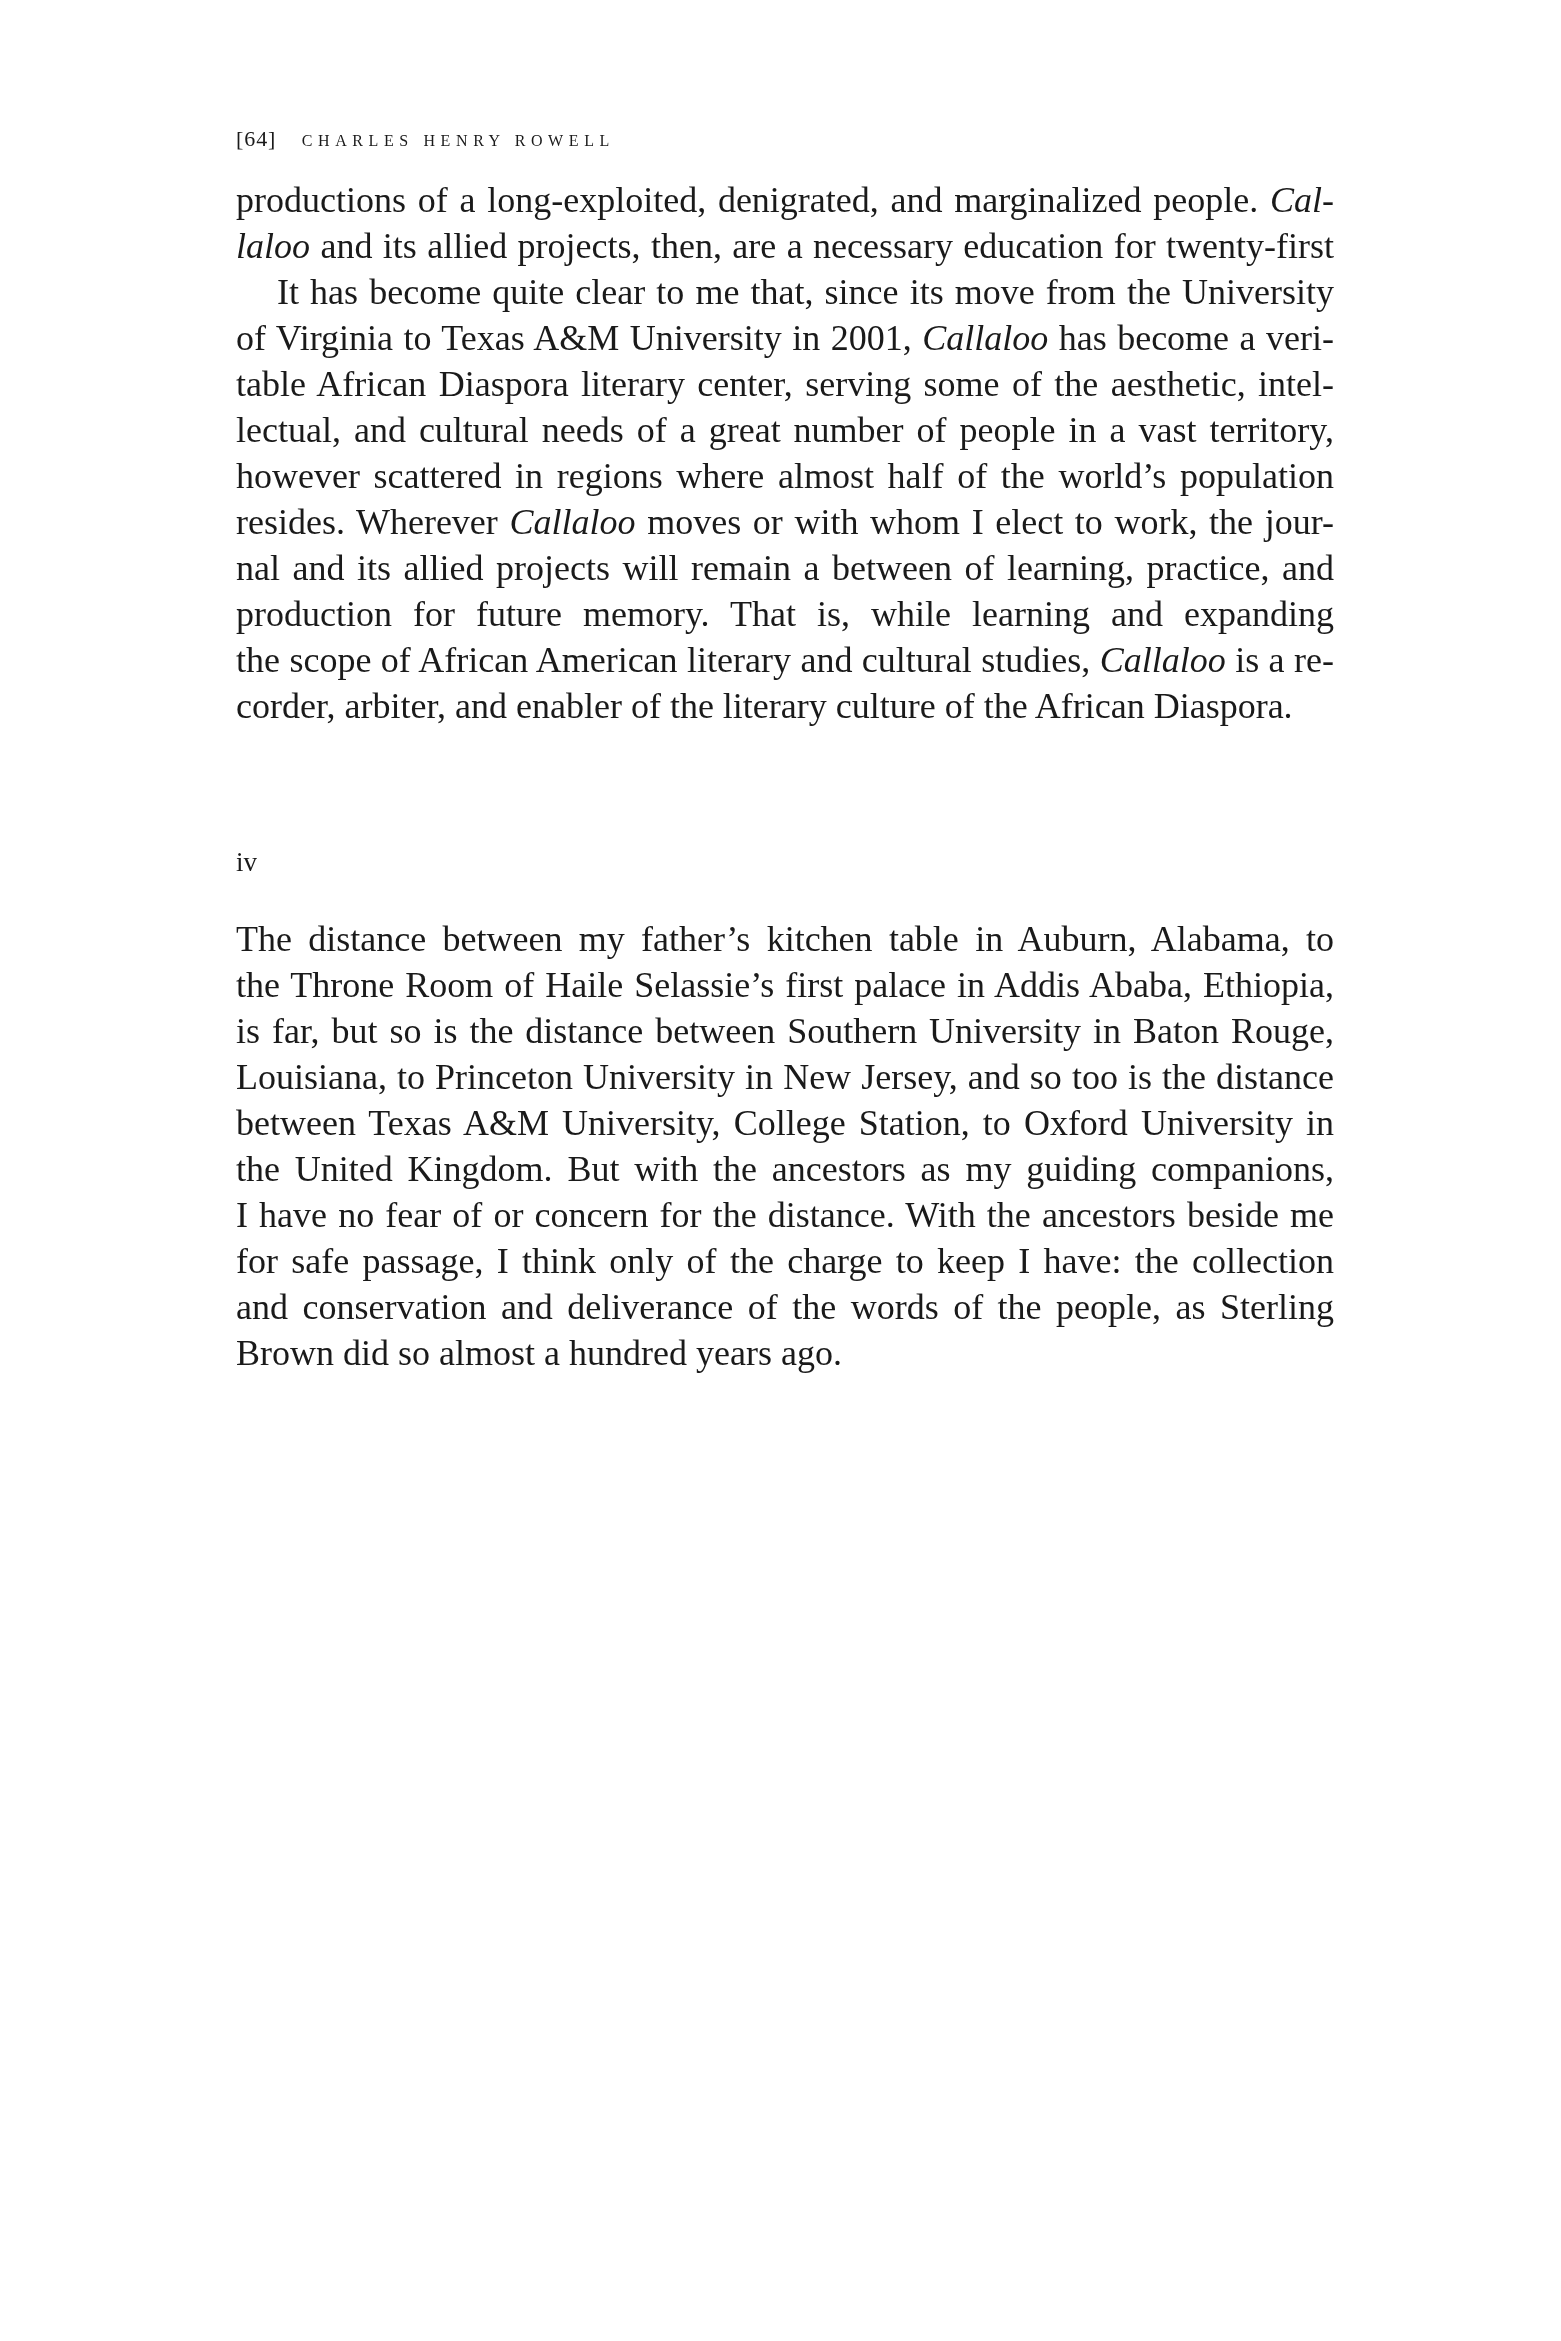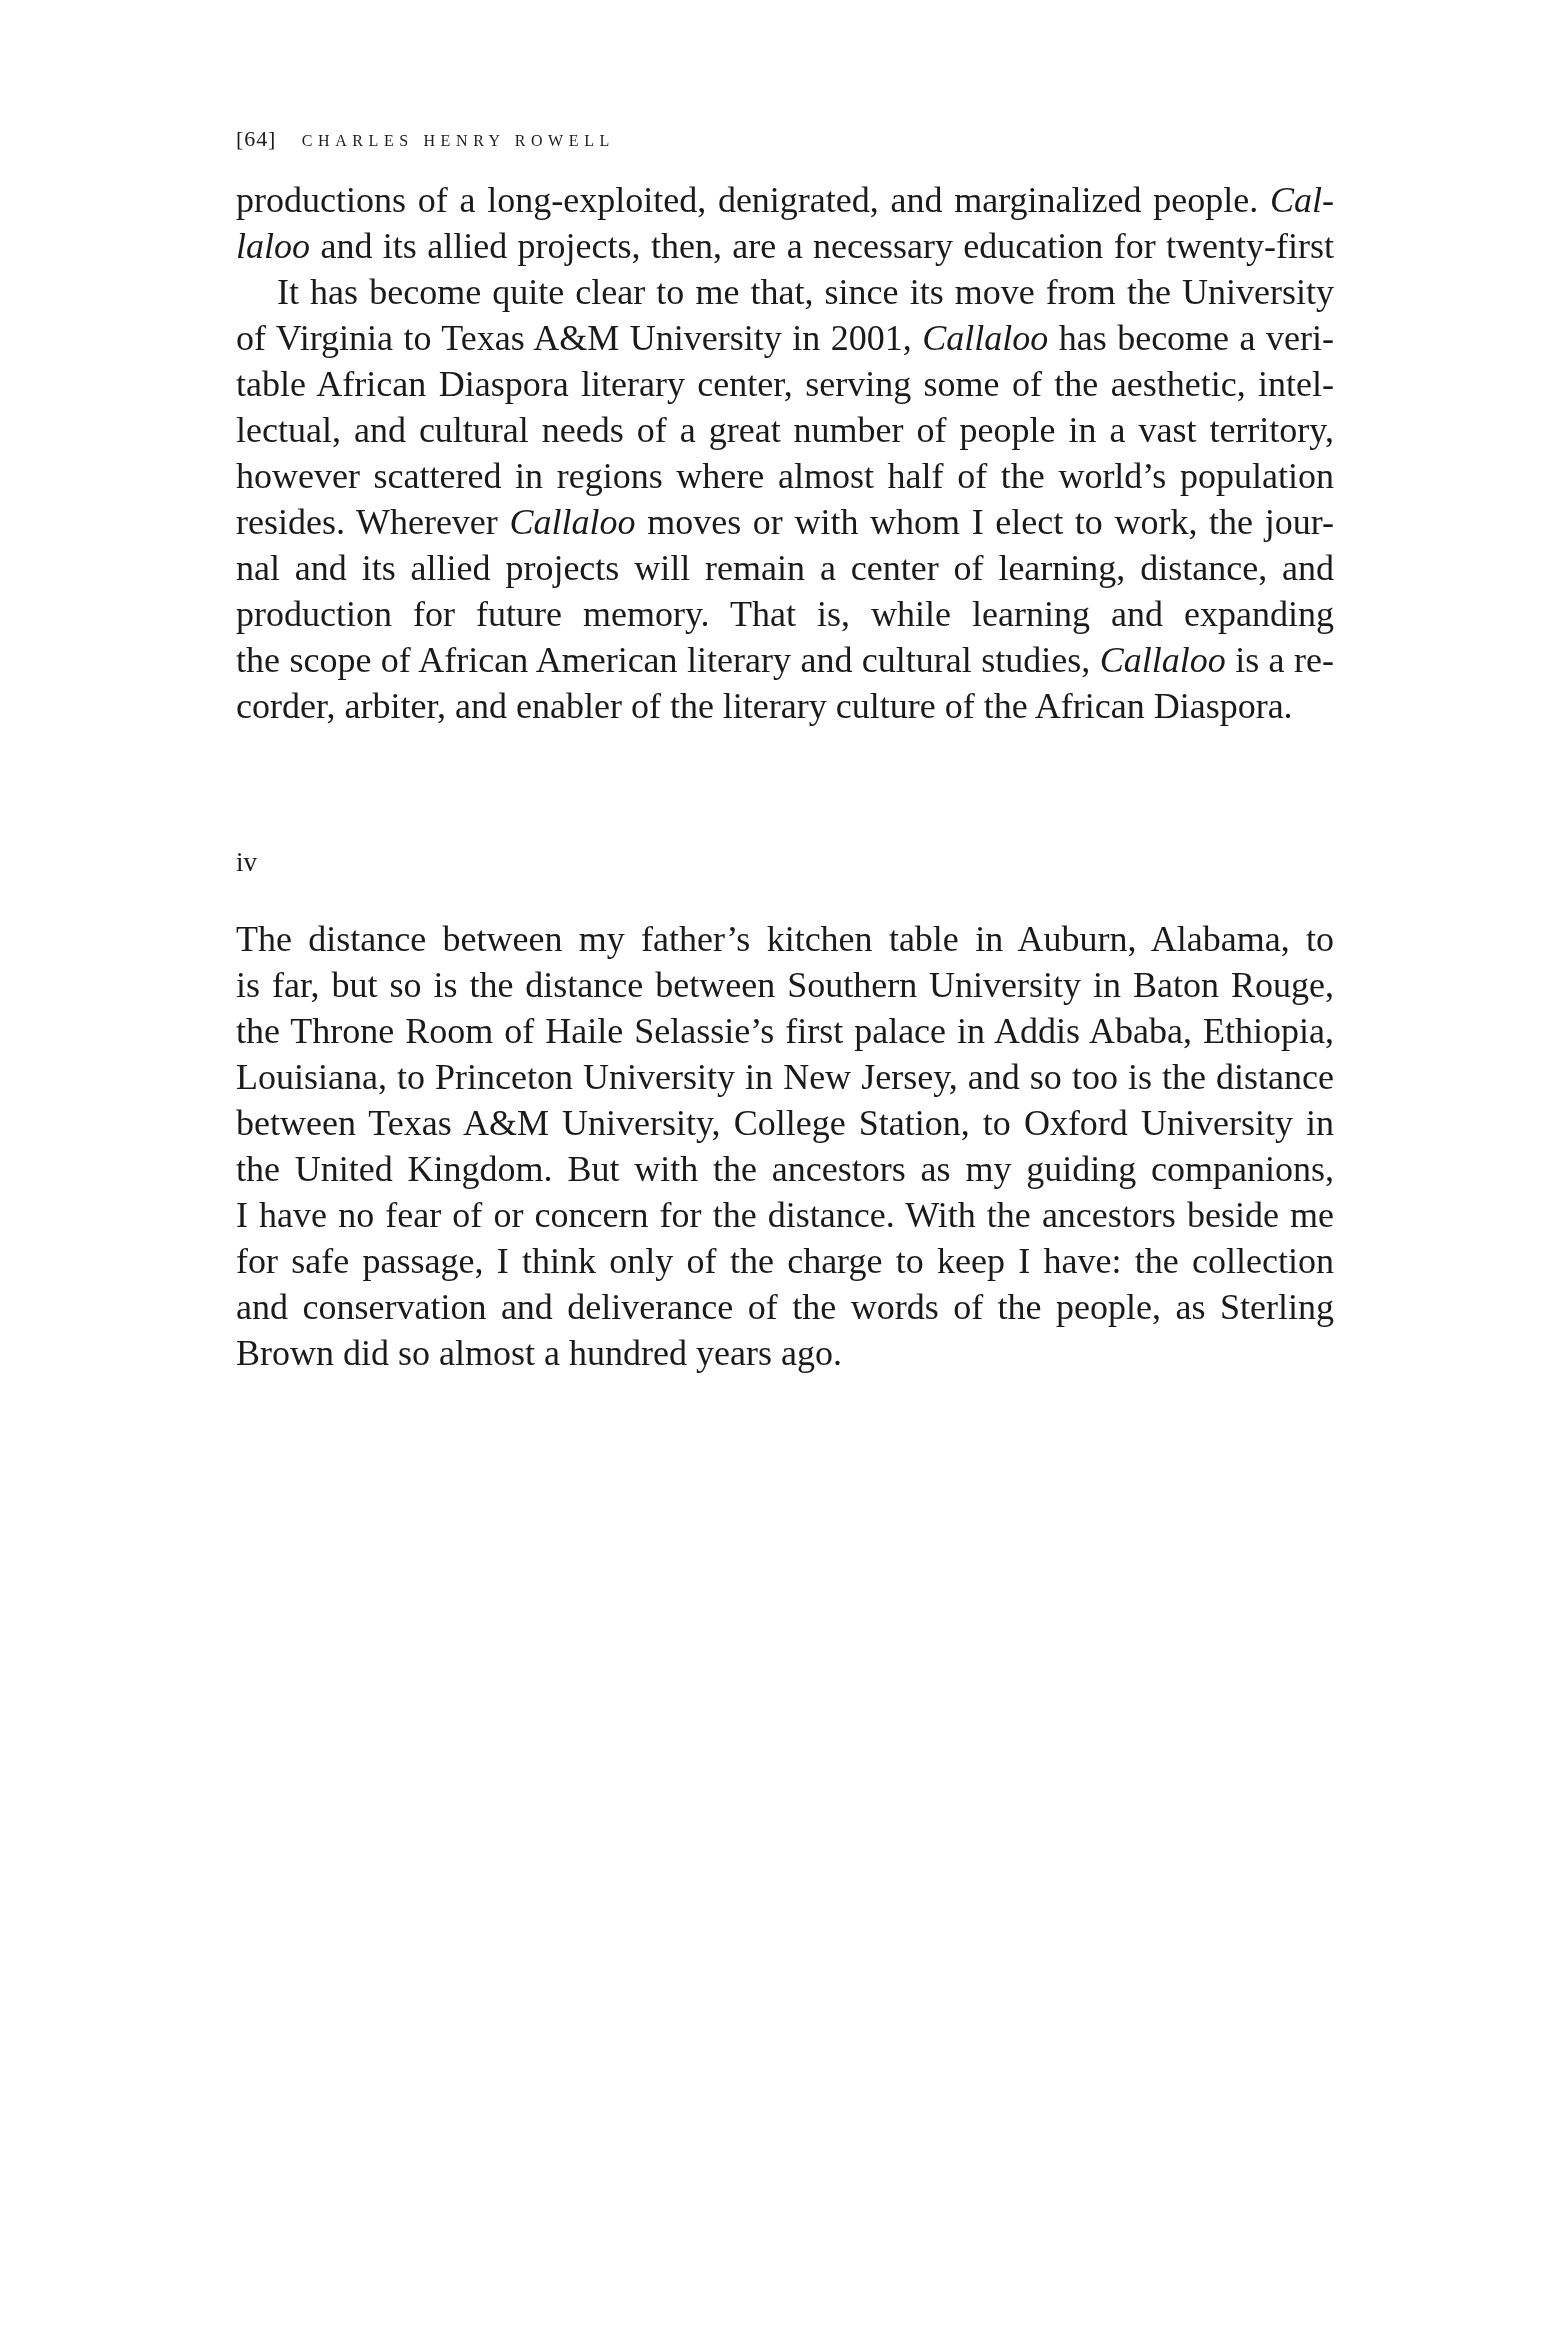--- a/index.html
+++ b/index.html
@@ -50,7 +50,7 @@
         <span class="line">lectual, and cultural needs of a great number of people in a vast territory,</span>
         <span class="line">however scattered in regions where almost half of the world’s population</span>
         <span class="line">resides. Wherever <em>Callaloo</em> moves or with whom I elect to work, the jour-</span>
-        <span class="line">nal and its allied projects will remain a center of learning, distance, and</span>
+        <span class="line">nal and its allied projects will remain a between of learning, practice, and</span>
         <span class="line">production for future memory. That is, while learning and expanding</span>
         <span class="line">the scope of African American literary and cultural studies, <em>Callaloo</em> is a re-</span>
         <span class="line last">corder, arbiter, and enabler of the literary culture of the African Diaspora.</span>

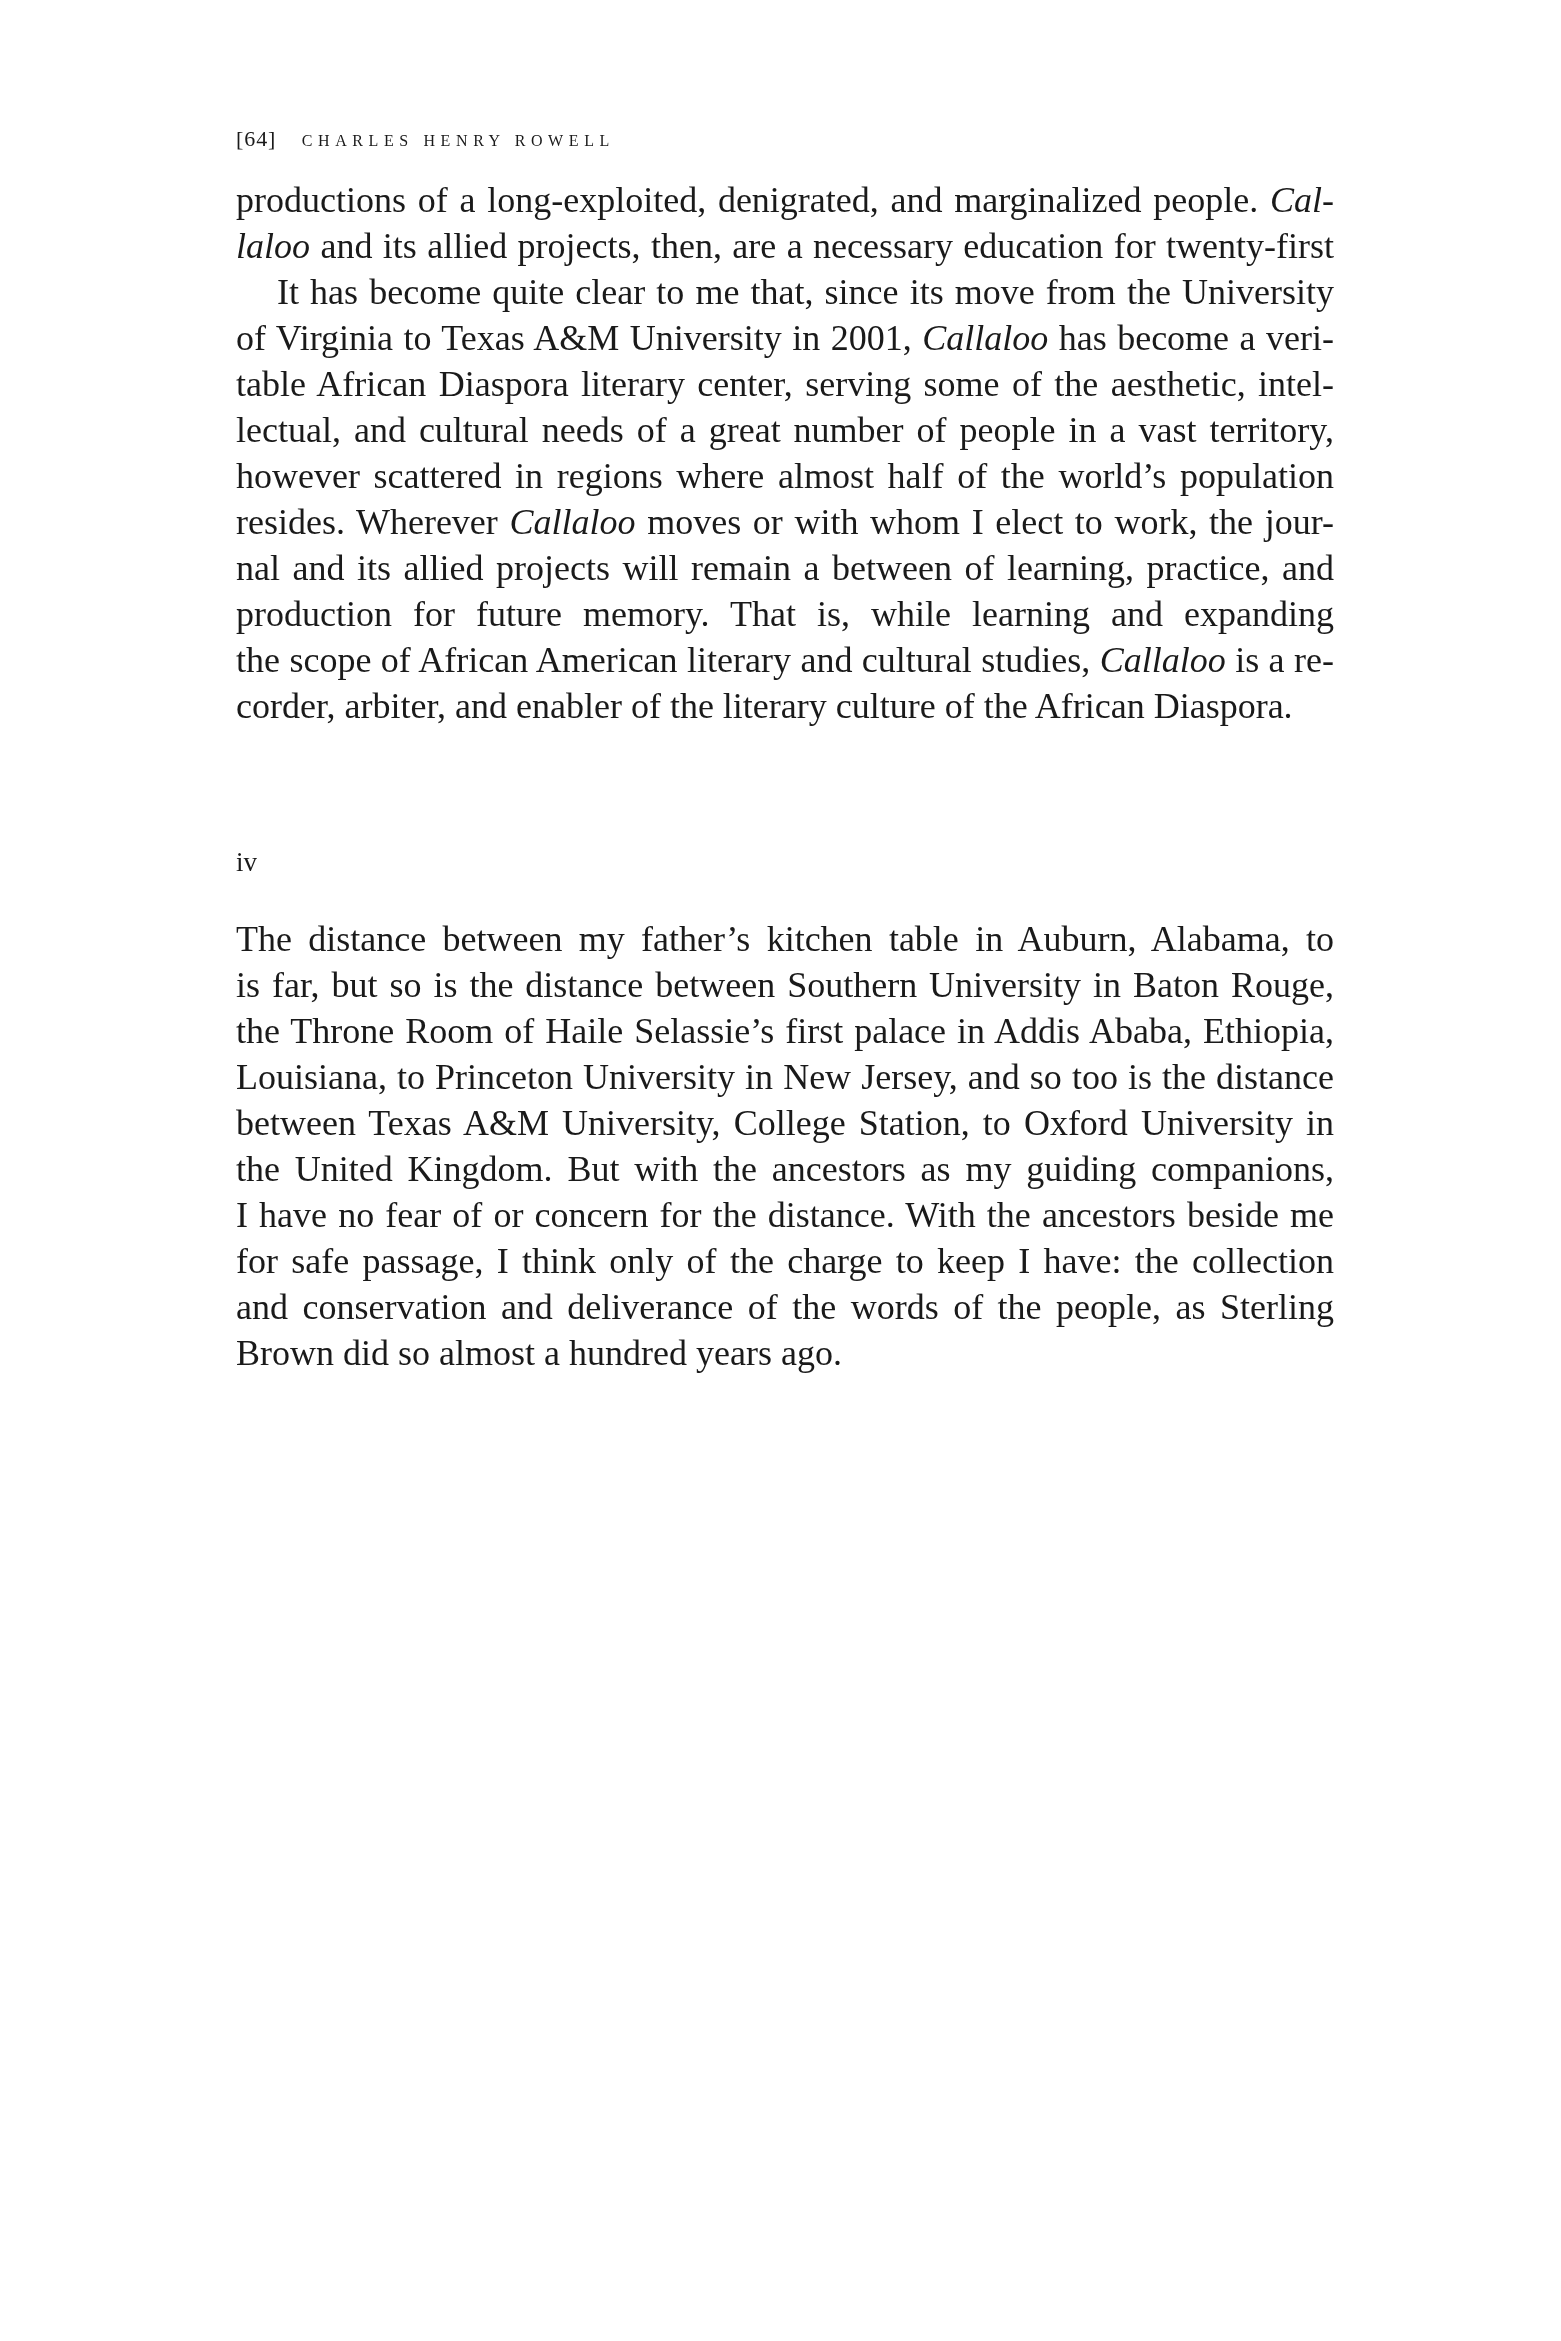--- a/index.html
+++ b/index.html
@@ -62,8 +62,8 @@
   <div class="block" id="section-two" style="top:916px;">
       <p>
         <span class="line">The distance between my father’s kitchen table in Auburn, Alabama, to</span>
+        <span class="line">the Throne Room of Haile Selassie’s first palace in Addis Ababa, Ethiopia,</span>
         <span class="line">is far, but so is the distance between Southern University in Baton Rouge,</span>
-        <span class="line">the Throne Room of Haile Selassie’s first palace in Addis Ababa, Ethiopia,</span>
         <span class="line">Louisiana, to Princeton University in New Jersey, and so too is the distance</span>
         <span class="line">between Texas A&amp;M University, College Station, to Oxford University in</span>
         <span class="line">the United Kingdom. But with the ancestors as my guiding companions,</span>

